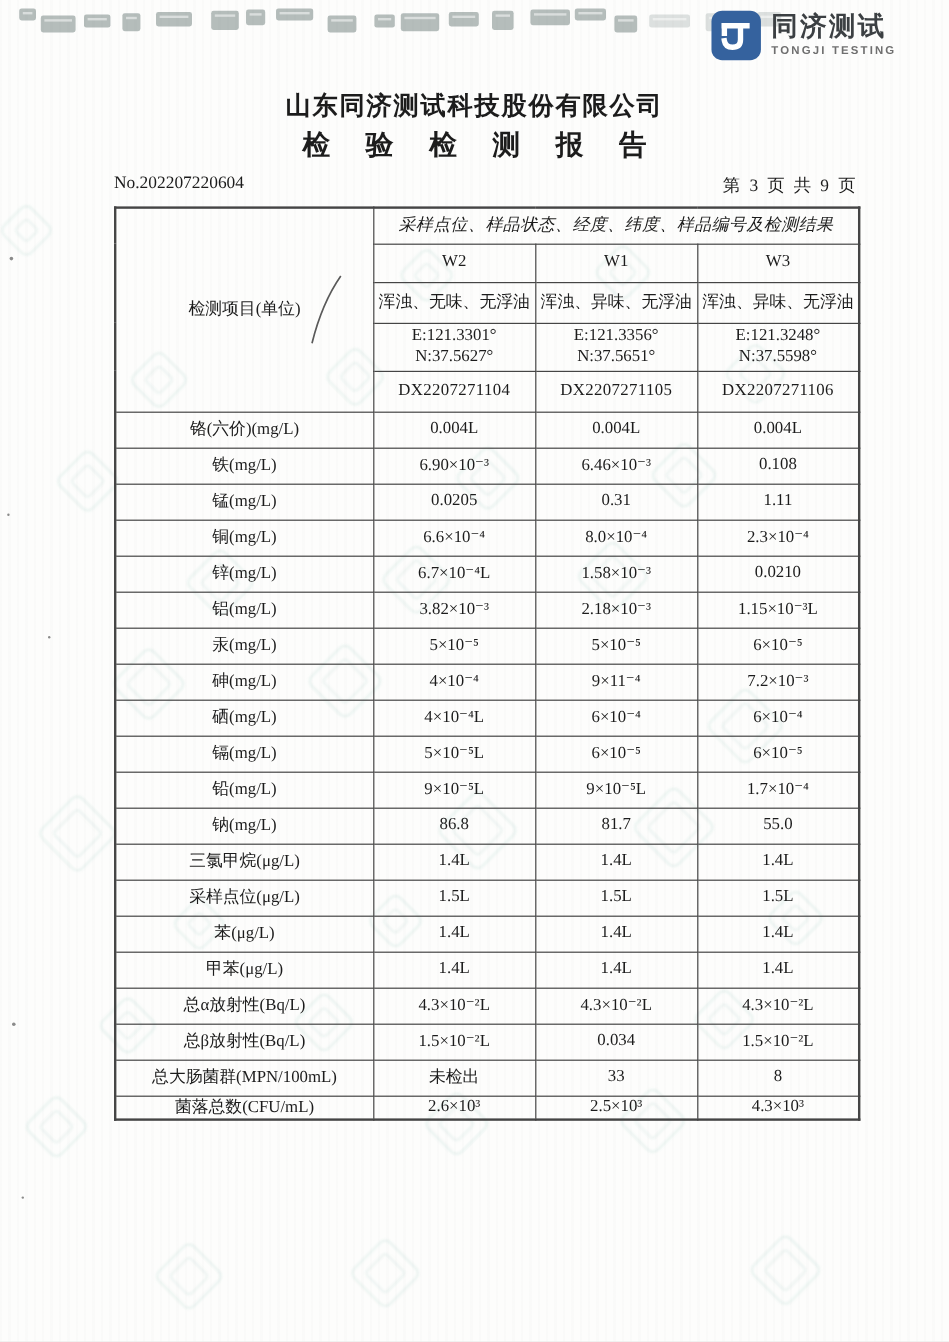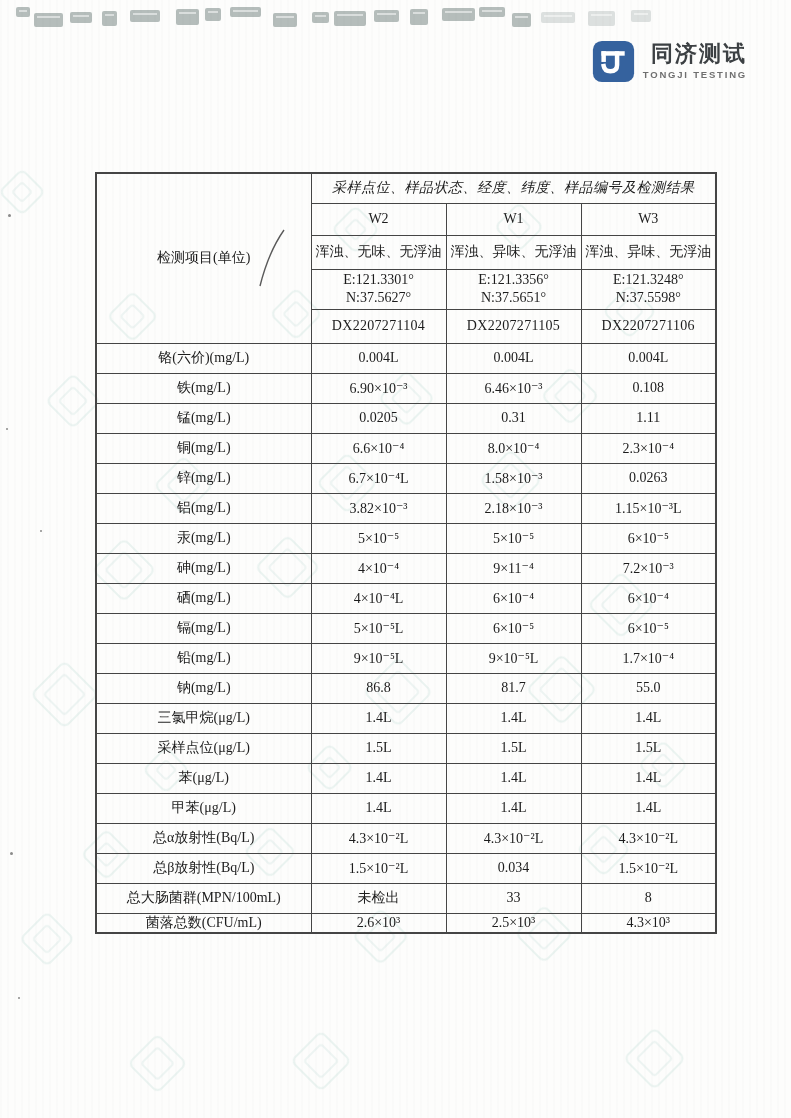--- a/index.html
+++ b/index.html
@@ -18,7 +18,7 @@
   .speck{position:absolute;background:rgba(45,45,45,0.55);border-radius:50%;}
 
   
-  .brand{position:absolute;top:40px;right:44px;display:flex;align-items:flex-start;gap:8px;text-align:right;}
+  .brand{position:absolute;top:8px;right:44px;display:flex;align-items:flex-start;gap:8px;}
   .logo-mark{width:43px;height:43px;display:block;}
   .brand-cn{font-family:"Liberation Sans","DejaVu Sans",sans-serif;font-size:22px;font-weight:700;
             color:#3c4043;letter-spacing:2px;line-height:1.1;margin-top:2px;}

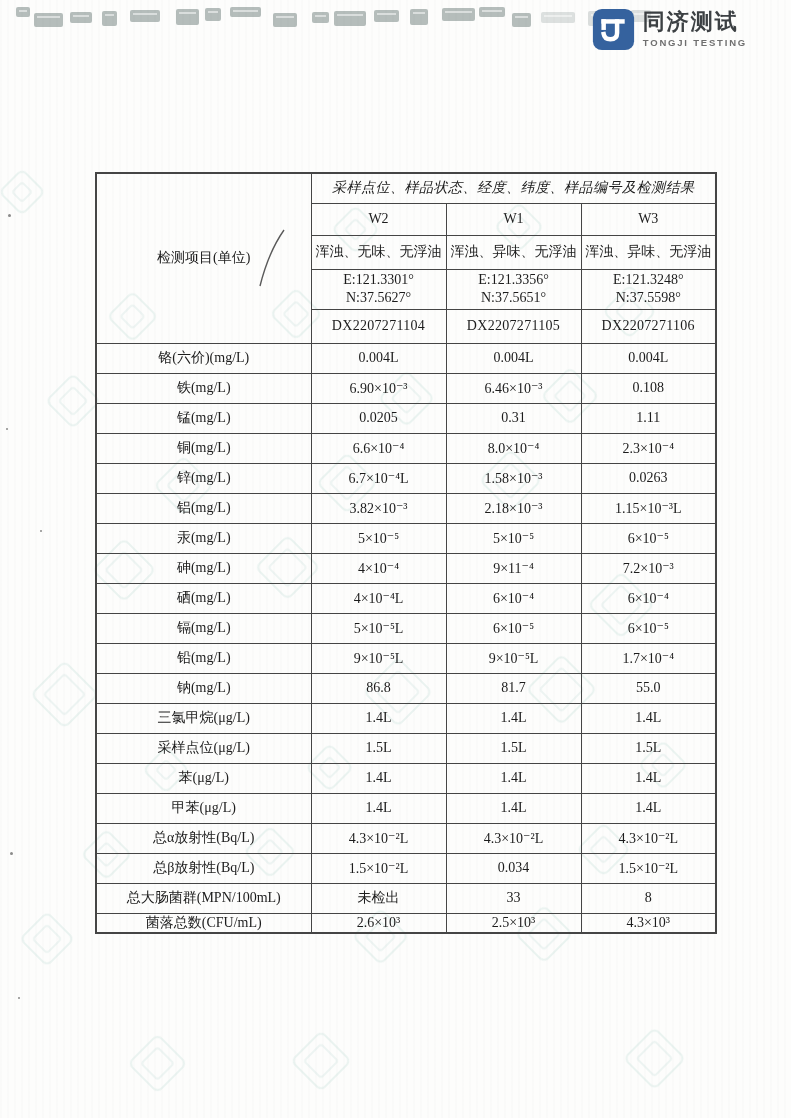--- a/index.html
+++ b/index.html
@@ -126,6 +126,7 @@
     </div>
   </div>
 
+  <h1 class="company">山东同济测试科技股份有限公司</h1>
 
 
   <table class="report-table">

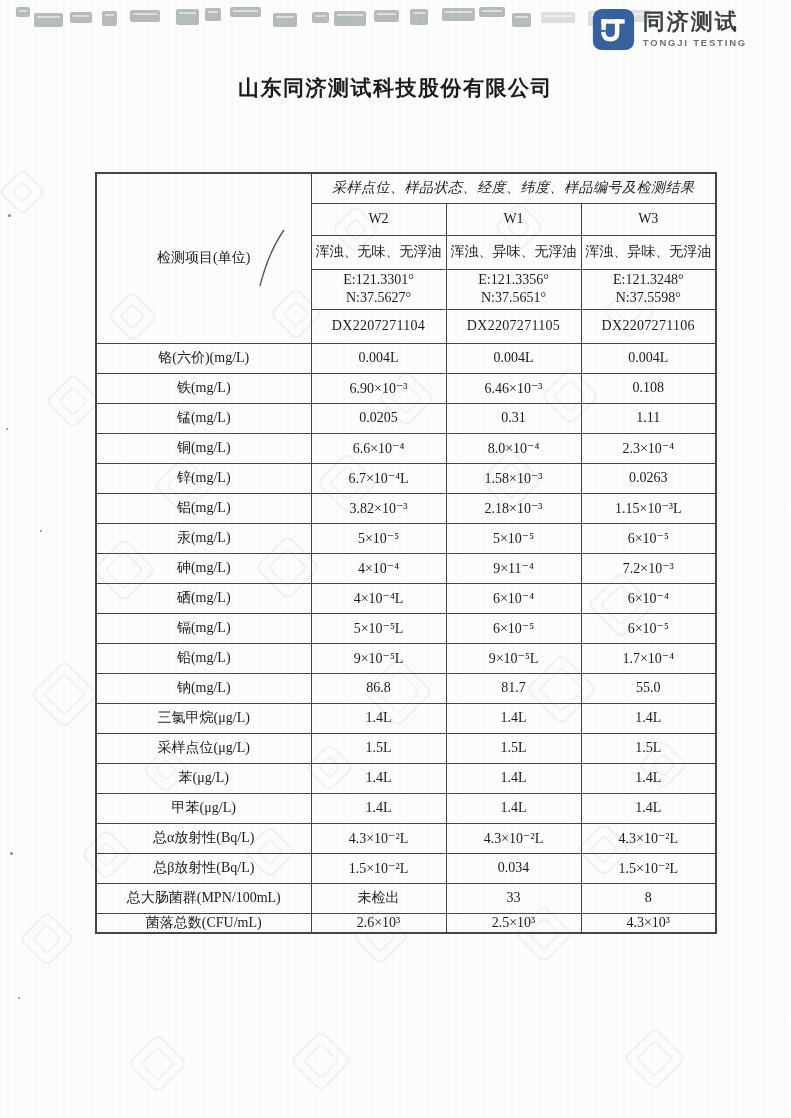--- a/index.html
+++ b/index.html
@@ -127,6 +127,7 @@
   </div>
 
   <h1 class="company">山东同济测试科技股份有限公司</h1>
+  <h2 class="report-title">检 验 检 测 报 告</h2>
 
 
   <table class="report-table">

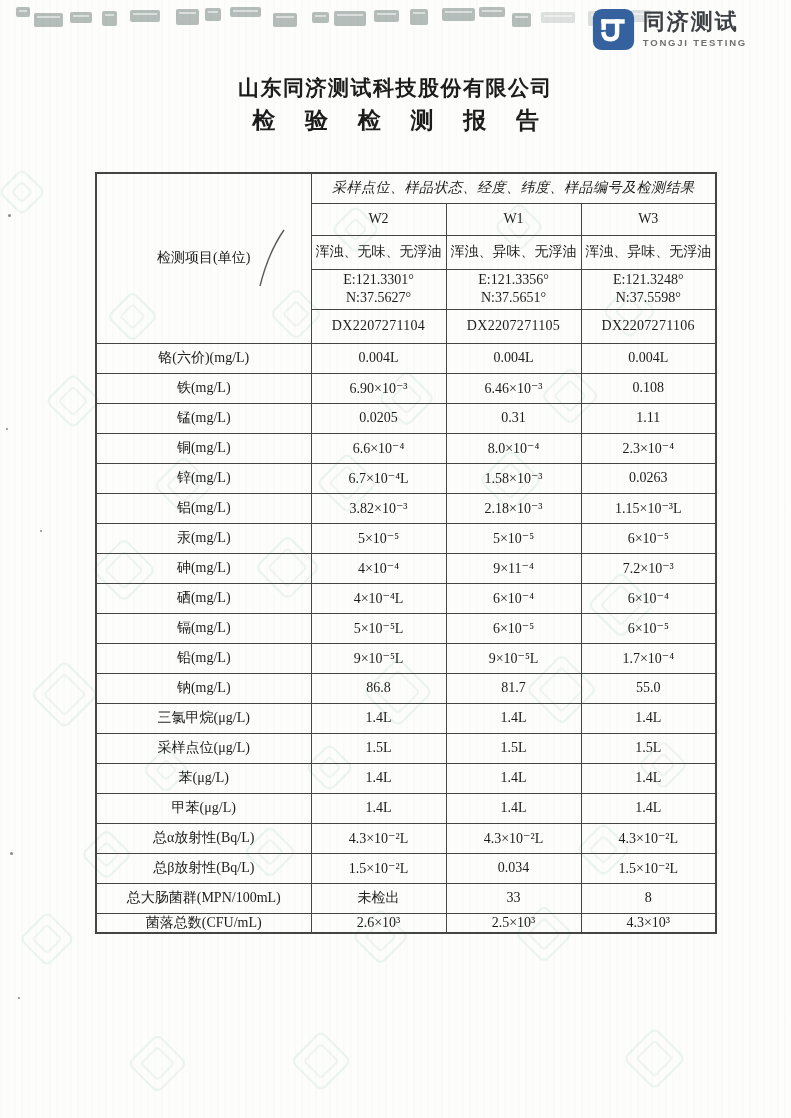--- a/index.html
+++ b/index.html
@@ -129,6 +129,10 @@
   <h1 class="company">山东同济测试科技股份有限公司</h1>
   <h2 class="report-title">检 验 检 测 报 告</h2>
 
+  <div class="meta">
+    <span class="report-no">No.202207220604</span>
+    <span class="page-no">第 3 页 共 9 页</span>
+  </div>
 
   <table class="report-table">
     <colgroup>

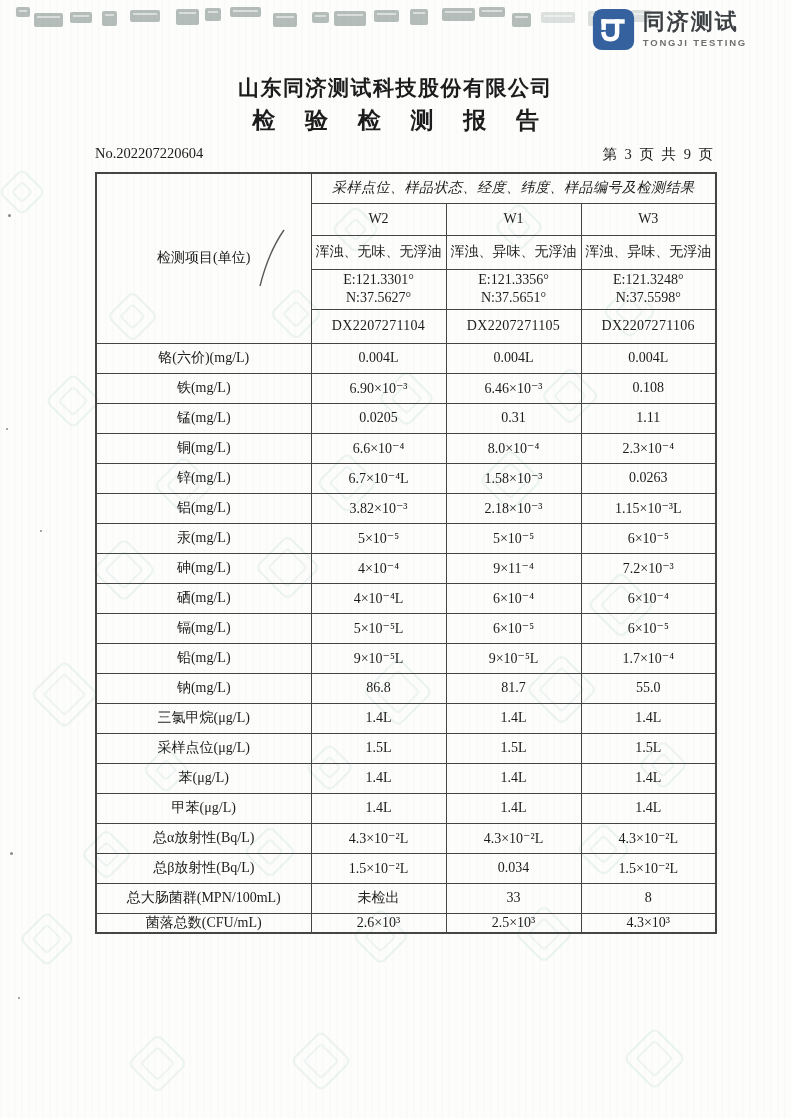--- a/index.html
+++ b/index.html
@@ -214,7 +214,7 @@
     <th class="item-cell">锌(mg/L)</th>
     <td>6.7×10⁻⁴L</td>
     <td>1.58×10⁻³</td>
-    <td>0.0263</td>
+    <td>0.0210</td>
   </tr>
 
   <tr style="height:30px">

